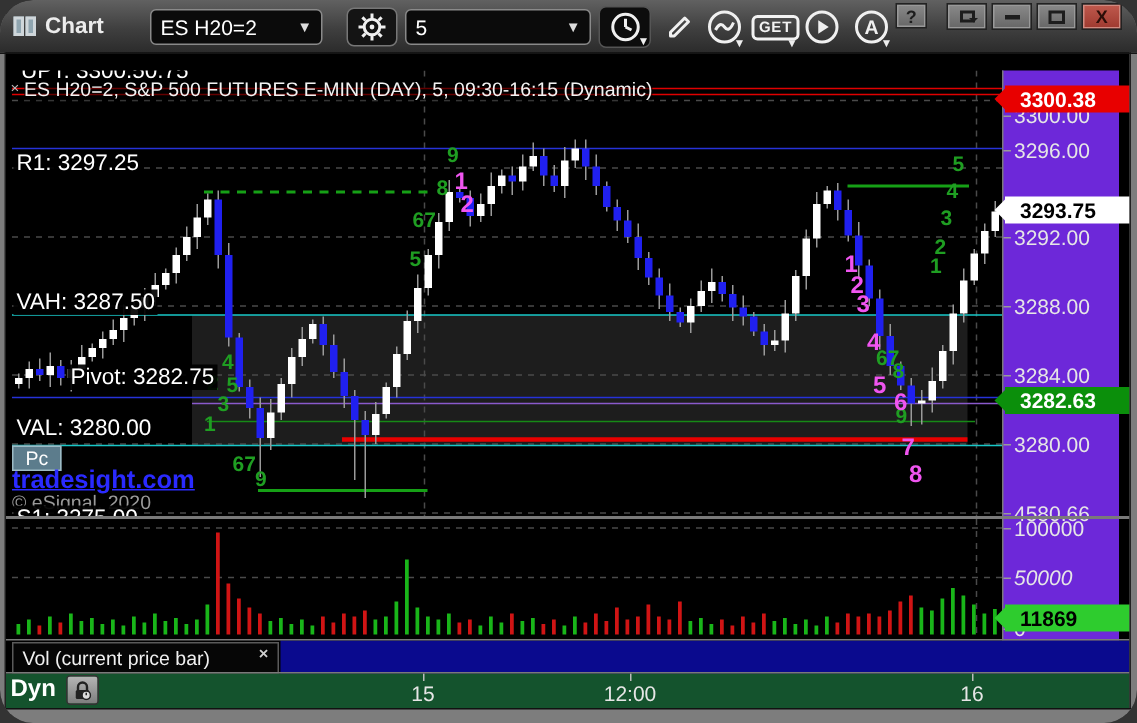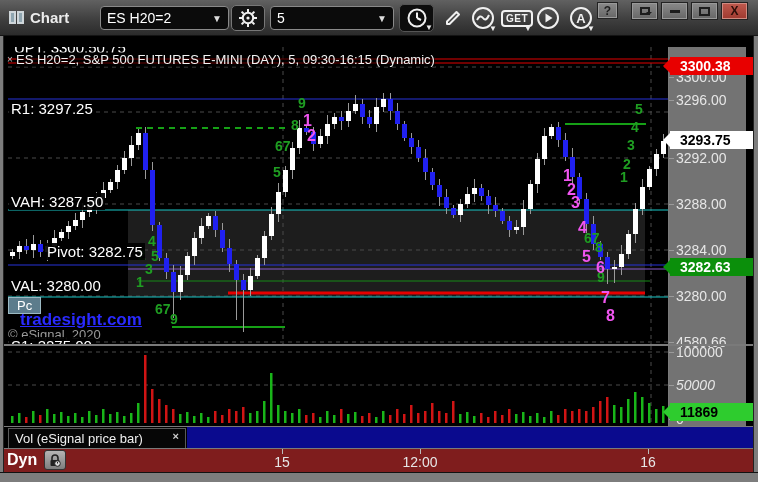--- a/index.html
+++ b/index.html
@@ -4,7 +4,7 @@
 <style>
   html,body{margin:0;padding:0;background:#333;}
   *{box-sizing:border-box;font-family:"Liberation Sans",sans-serif;}
-  #window{position:relative;width:758px;height:482px;background:#000;overflow:hidden;}
+  #window{position:relative;width:758px;height:482px;background:#000;overflow:hidden;border-radius:22px;}
   
   .frame-left{position:absolute;left:0;top:0;width:4px;height:482px;background:#7d7d7d;border-right:1px solid #222;z-index:6;}
   .frame-right{position:absolute;left:753px;top:0;width:5px;height:482px;background:#7d7d7d;border-left:1px solid #222;z-index:6;}

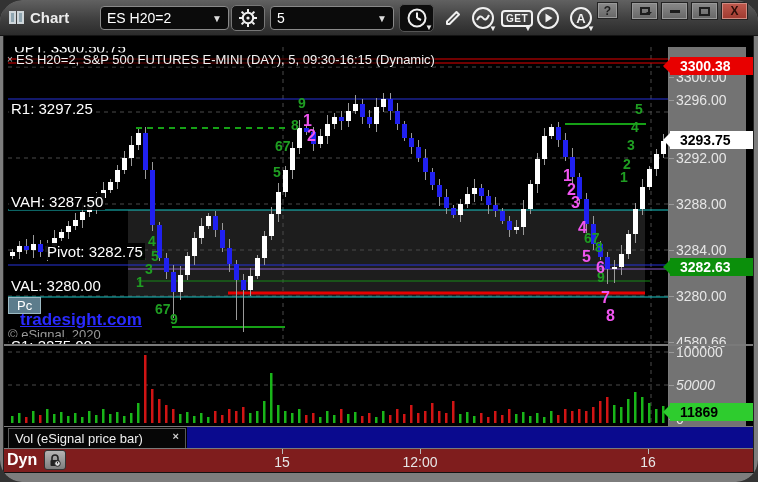--- a/index.html
+++ b/index.html
@@ -20,7 +20,7 @@
   .combo{position:absolute;top:6px;height:24px;background:#0b0b0b;border:1px solid #8a8a8a;border-radius:4px;
     color:#fff;font-size:14px;display:flex;align-items:center;padding:0 6px;}
   .combo .arrow{margin-left:auto;color:#ddd;font-size:10px;padding-left:8px;}
-  #symbol-combo{left:100px;width:129px;}
+  #symbol-combo{left:100px;width:115px;}
   #interval-combo{left:270px;width:124px;}
   .tool-btn{position:absolute;top:4px;height:28px;display:flex;align-items:center;justify-content:center;color:#fff;}
   .tool-btn.boxed{background:#0d0d0d;border:1px solid #555;border-radius:5px;}

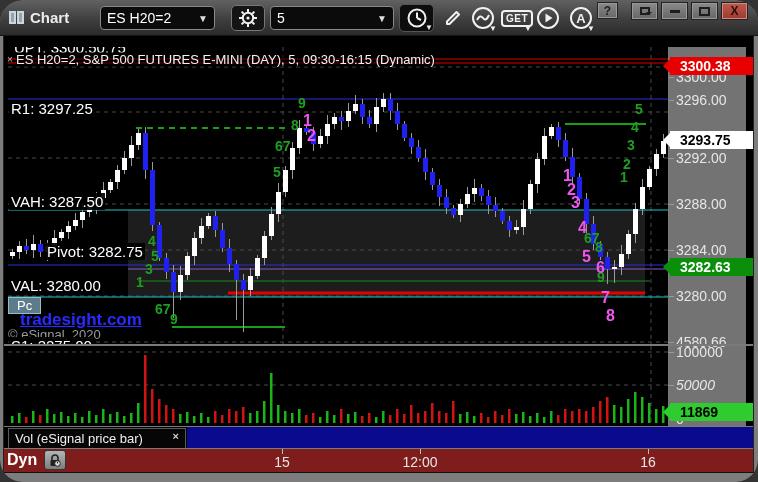--- a/index.html
+++ b/index.html
@@ -44,7 +44,7 @@
   
   #price-pane-bg{position:absolute;left:4px;top:47px;width:664px;height:298px;background:#000;z-index:1;}
   #vol-pane-bg{position:absolute;left:4px;top:346px;width:664px;height:80px;background:#000;z-index:1;}
-  #axis{position:absolute;left:668px;top:47px;width:78px;height:381px;background:#737373;border-left:1px solid #7a7a7a;z-index:3;}
+  #axis{position:absolute;left:668px;top:47px;width:78px;height:381px;background:#6d28d9;border-left:1px solid #7a7a7a;z-index:3;}
   .axlabel{position:absolute;left:7px;color:#e6e6e6;font-size:14px;white-space:nowrap;z-index:1;}
   .axlabel:before{content:"";position:absolute;left:-7px;top:8px;width:5px;height:1px;background:#9a9a9a;}
   .tag{position:absolute;left:1px;width:84px;height:18px;color:#fff;font-size:14px;font-weight:bold;

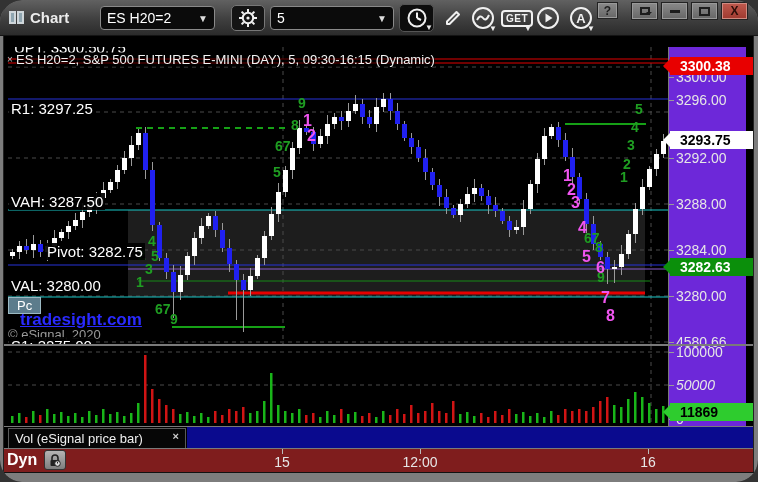--- a/index.html
+++ b/index.html
@@ -60,7 +60,7 @@
   .collapse{position:absolute;color:#bbb;font-size:10px;line-height:10px;}
   #pc-badge{position:absolute;left:4px;top:250px;background:#5c7c8c;border:1px solid #9cbac4;color:#fff;
     font-size:13px;padding:0 8px;line-height:15px;}
-  #site-link{position:absolute;left:4px;top:263px;color:#2a2aff;font-size:17px;font-weight:bold;text-decoration:underline;line-height:19px;margin-left:12px;}
+  #site-link{position:absolute;left:4px;top:263px;color:#2a2aff;font-size:17px;font-weight:bold;text-decoration:underline;line-height:19px;}
   #copyright{position:absolute;left:4px;top:281px;color:#9a9a9a;font-size:13px;line-height:14px;}
   
   .sep{position:absolute;background:#7a7a7a;z-index:5;}

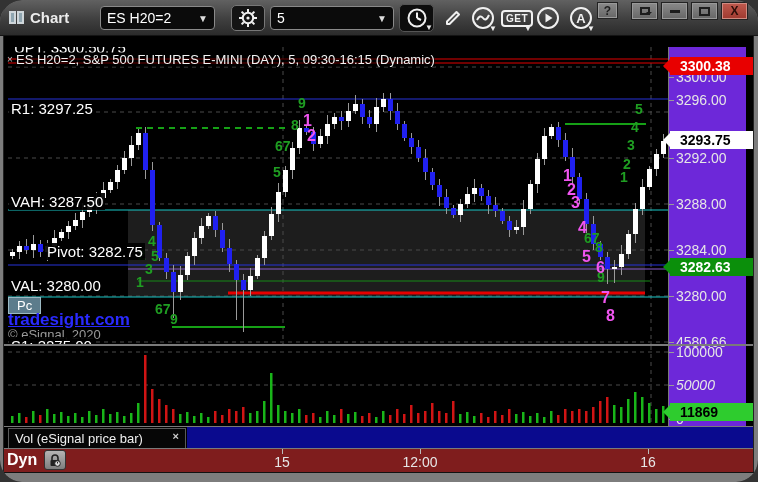--- a/index.html
+++ b/index.html
@@ -571,7 +571,7 @@
   <div id="tab-row">
     <div class="navy"></div>
     <div id="vol-tab">
-      <span>Vol (eSignal price bar)</span>
+      <span>Vol (current price bar)</span>
       <span class="x">×</span>
     </div>
   </div>

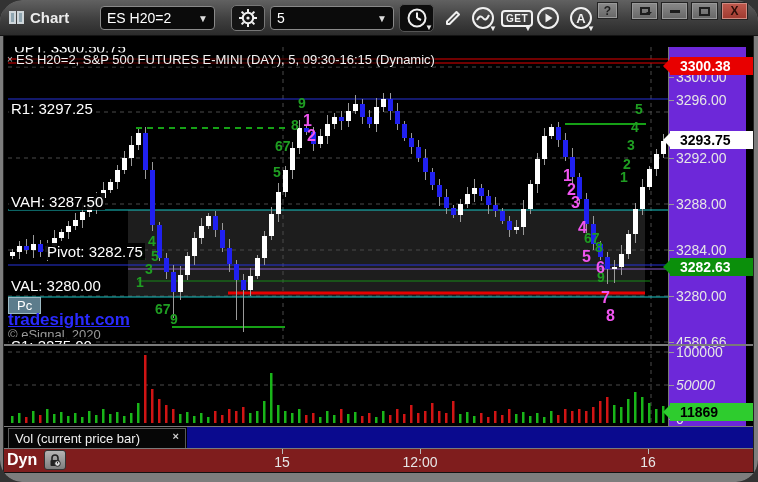--- a/index.html
+++ b/index.html
@@ -71,7 +71,7 @@
     color:#f0f0f0;font-size:13px;display:flex;align-items:center;padding:0 6px;}
   #vol-tab .x{margin-left:auto;color:#cfcfcf;font-size:11px;font-weight:bold;line-height:10px;transform:translateY(-3px);}
   
-  #time-bar{position:absolute;left:4px;top:449px;width:749px;height:23px;background:#7f1d1d;z-index:4;}
+  #time-bar{position:absolute;left:4px;top:449px;width:749px;height:23px;background:#14532d;z-index:4;}
   #mode-label{position:absolute;left:3px;top:2px;color:#fff;font-size:16px;font-weight:bold;}
   #lock-btn{position:absolute;left:40px;top:1px;width:22px;height:20px;background:linear-gradient(#b5b5b5,#7e7e7e);
     border:1px solid #333;border-radius:3px;display:flex;align-items:center;justify-content:center;}

